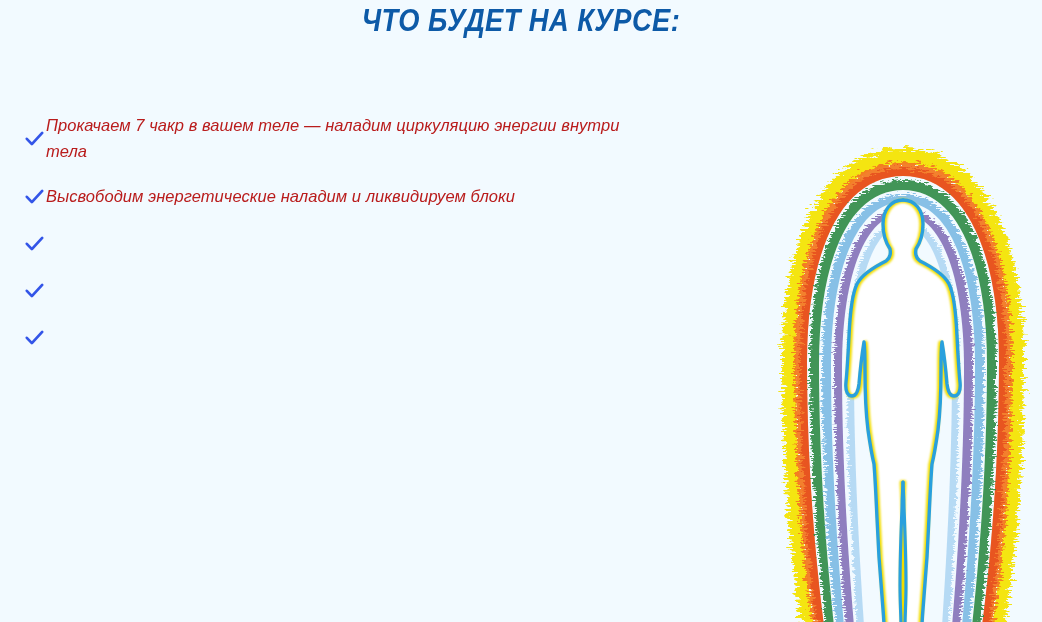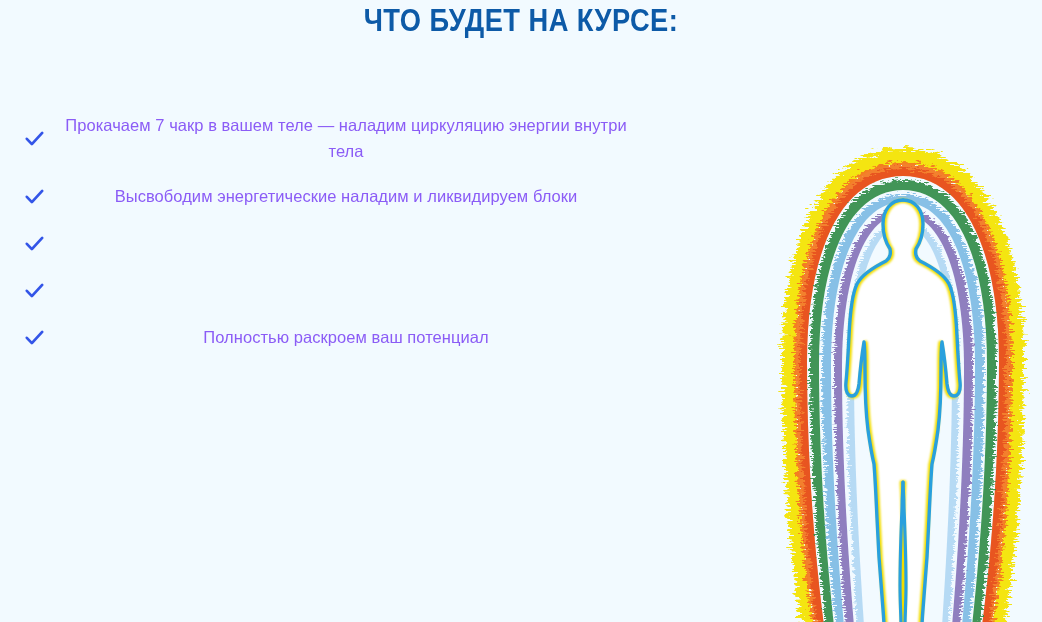--- a/index.html
+++ b/index.html
@@ -21,6 +21,7 @@
     height: 622px;
     background: #f2faff;
     overflow: hidden;
+    font-style: italic;
   }
 
   

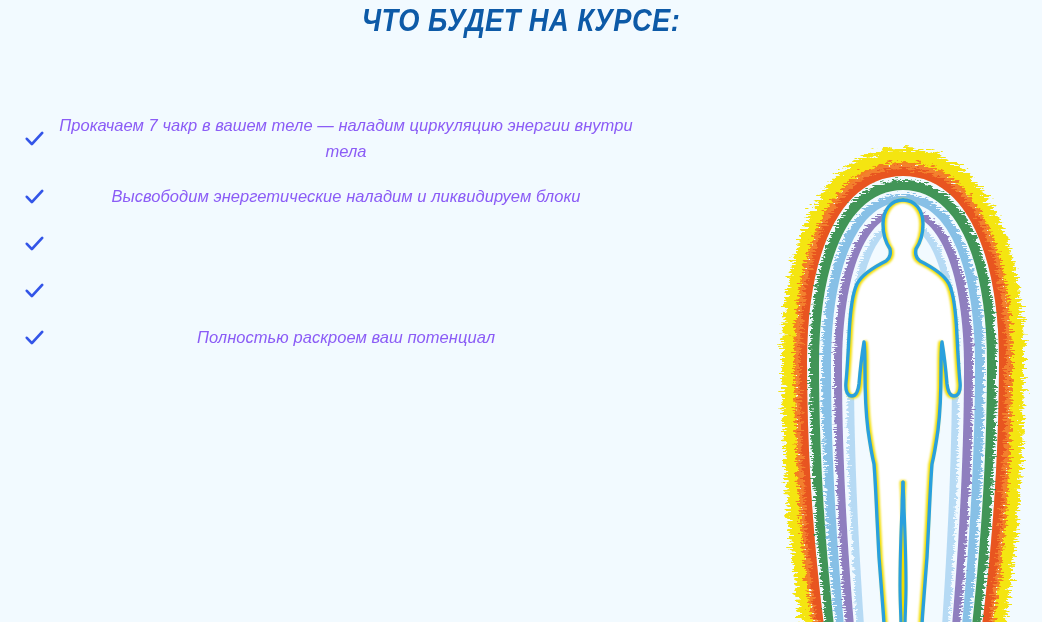--- a/index.html
+++ b/index.html
@@ -81,13 +81,12 @@
 
   .item-text {
     flex: 1 1 auto;
-    color: #8b5cf6;
+    color: #b91c1c;
     font-size: 16.5px;
     line-height: 26px;
     padding-left: 0px;
     max-width: 600px;
     letter-spacing: 0.05px;
-    text-align: center;
   }
 
   

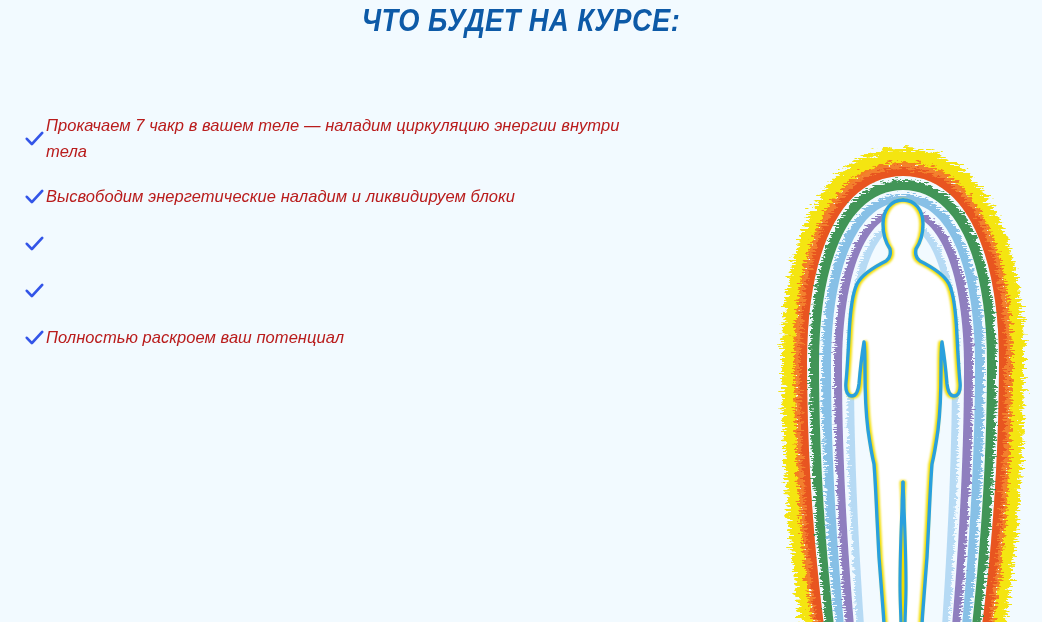--- a/index.html
+++ b/index.html
@@ -164,7 +164,6 @@
           </svg>
         </span>
       </span>
-      <span class="item-text">Полностью раскроем ваш потенциал</span>
     </div>
 
 

